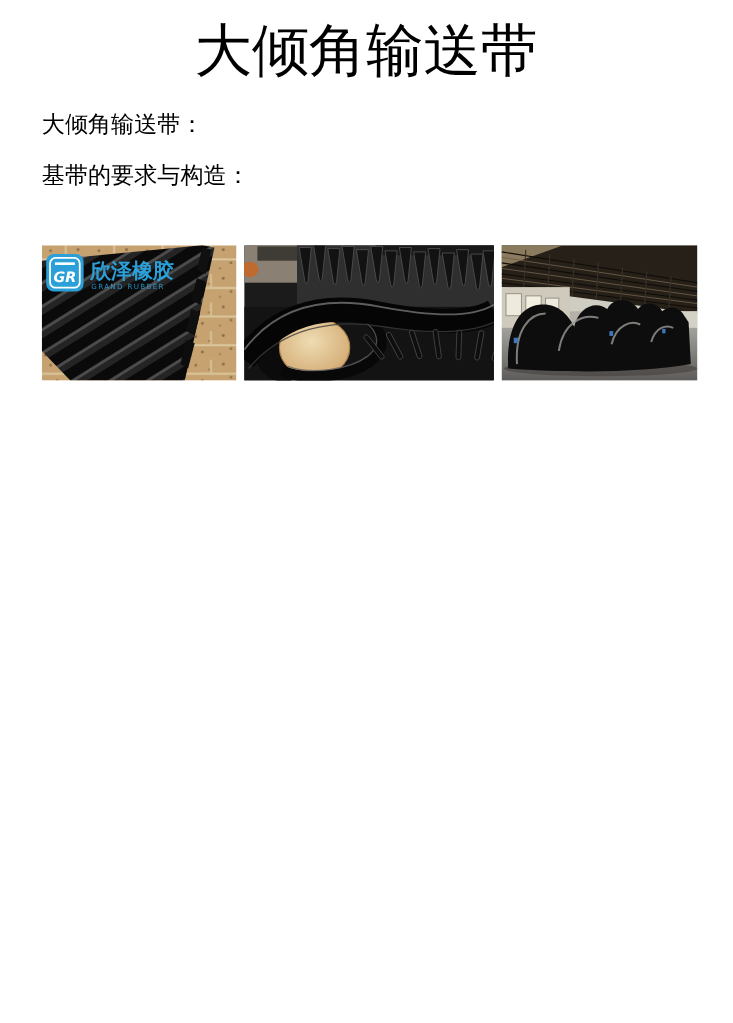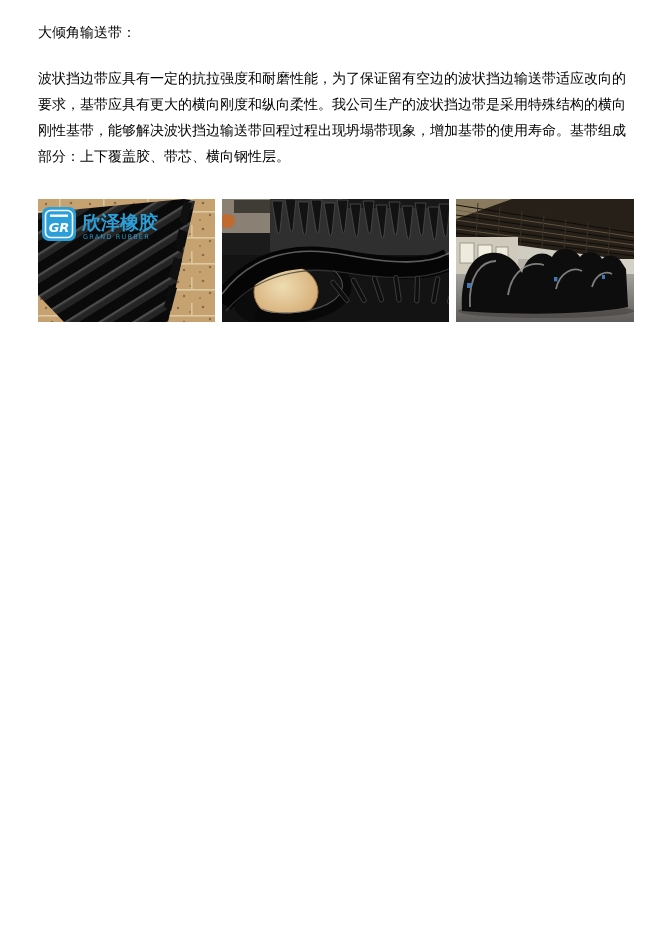--- a/index.html
+++ b/index.html
@@ -26,6 +26,7 @@
 
 <div class="page">
 
+  <h1 class="title">大倾角输送带</h1>
 
   <p class="para">大倾角输送带：</p>
   <p class="para">波状挡边带应具有一定的抗拉强度和耐磨性能，为了保证留有空边的波状挡边输送带适应改向的要求，基带应具有更大的横向刚度和纵向柔性。我公司生产的波状挡边带是采用特殊结构的横向刚性基带，能够解决波状挡边输送带回程过程出现坍塌带现象，增加基带的使用寿命。基带组成部分：上下覆盖胶、带芯、横向钢性层。</p>

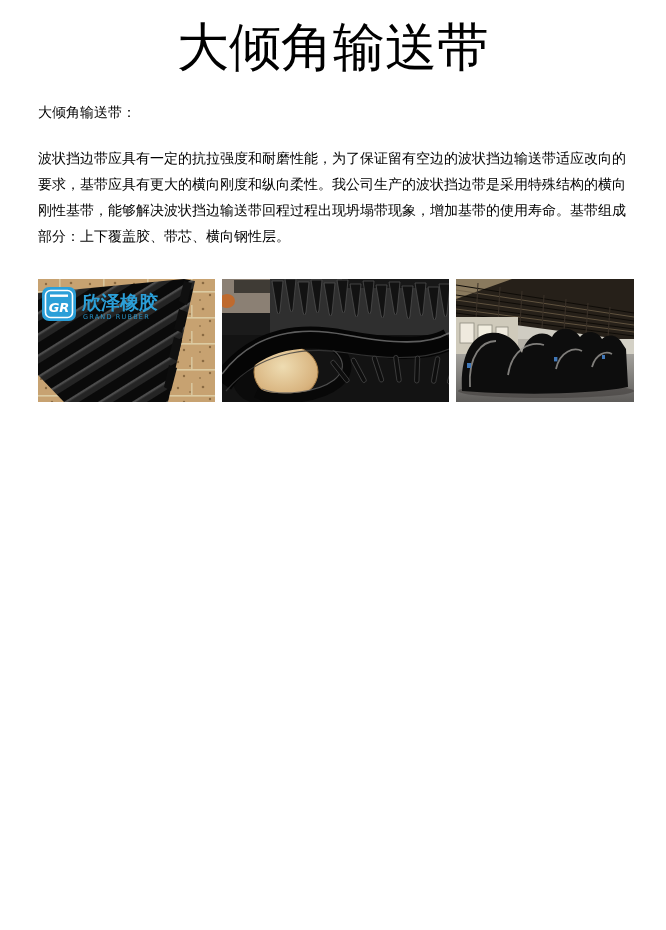--- a/index.html
+++ b/index.html
@@ -14,8 +14,8 @@
     margin:14px 0 0;line-height:66px;white-space:nowrap;
   }
   .para{
-    font-size:14px;line-height:26px;margin:20px 0 0;
-    text-align:left;word-break:break-all;line-break:anywhere;font-family:Liberation Serif, serif;
+    font-size:21px;line-height:26px;margin:20px 0 0;
+    text-align:left;word-break:break-all;line-break:anywhere;
   }
   .gallery{margin-top:29px;display:flex;gap:7px;}
   .gallery figure{margin:0;line-height:0;}

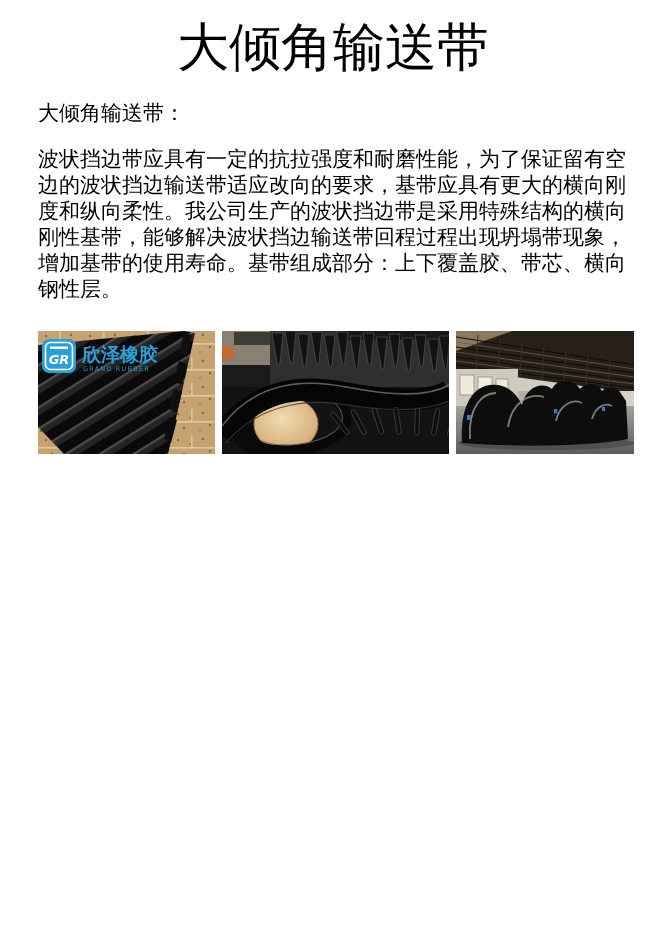--- a/index.html
+++ b/index.html
@@ -29,6 +29,7 @@
   <h1 class="title">大倾角输送带</h1>
 
   <p class="para">大倾角输送带：</p>
+  <p class="para">基带的要求与构造：</p>
   <p class="para">波状挡边带应具有一定的抗拉强度和耐磨性能，为了保证留有空边的波状挡边输送带适应改向的要求，基带应具有更大的横向刚度和纵向柔性。我公司生产的波状挡边带是采用特殊结构的横向刚性基带，能够解决波状挡边输送带回程过程出现坍塌带现象，增加基带的使用寿命。基带组成部分：上下覆盖胶、带芯、横向钢性层。</p>
 
   <div class="gallery">

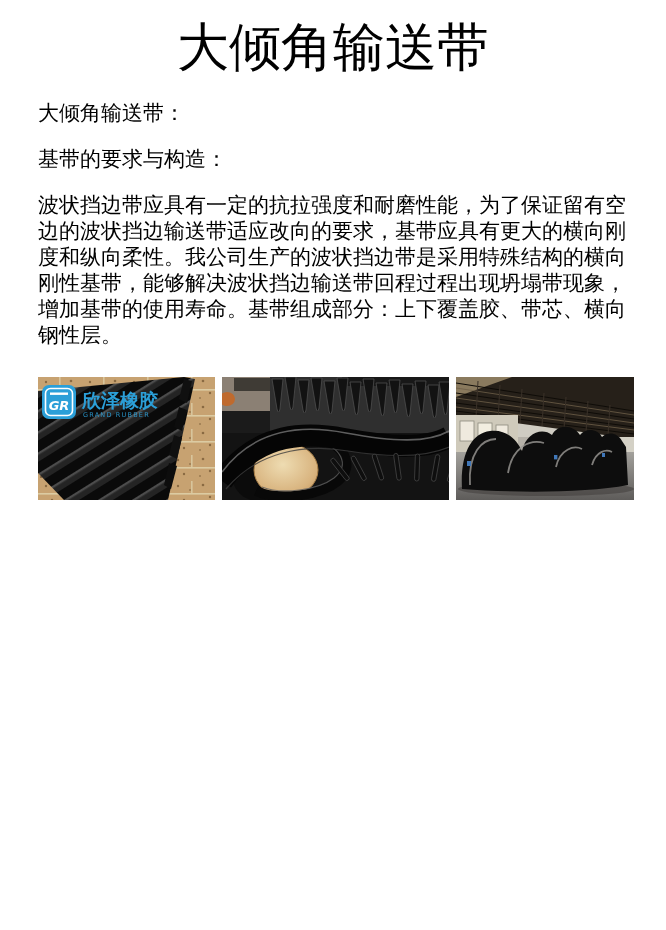--- a/index.html
+++ b/index.html
@@ -30,7 +30,6 @@
 
   <p class="para">大倾角输送带：</p>
   <p class="para">基带的要求与构造：</p>
-  <p class="para">波状挡边带应具有一定的抗拉强度和耐磨性能，为了保证留有空边的波状挡边输送带适应改向的要求，基带应具有更大的横向刚度和纵向柔性。我公司生产的波状挡边带是采用特殊结构的横向刚性基带，能够解决波状挡边输送带回程过程出现坍塌带现象，增加基带的使用寿命。基带组成部分：上下覆盖胶、带芯、横向钢性层。</p>
 
   <div class="gallery">
 

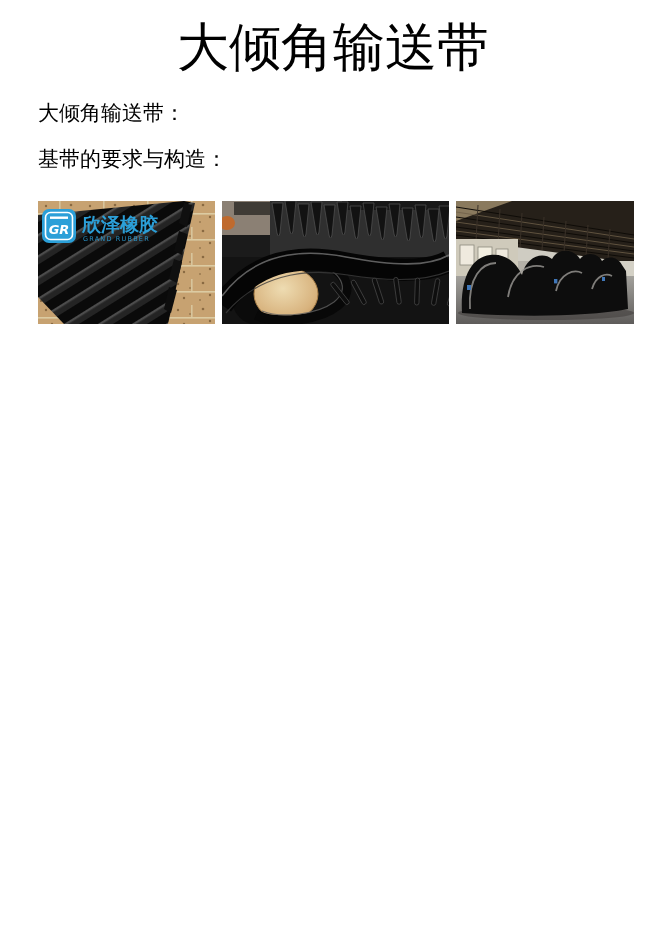--- a/index.html
+++ b/index.html
@@ -17,7 +17,7 @@
     font-size:21px;line-height:26px;margin:20px 0 0;
     text-align:left;word-break:break-all;line-break:anywhere;
   }
-  .gallery{margin-top:29px;display:flex;gap:7px;}
+  .gallery{margin-top:51px;display:flex;gap:7px;}
   .gallery figure{margin:0;line-height:0;}
   svg{display:block;}
 </style>

